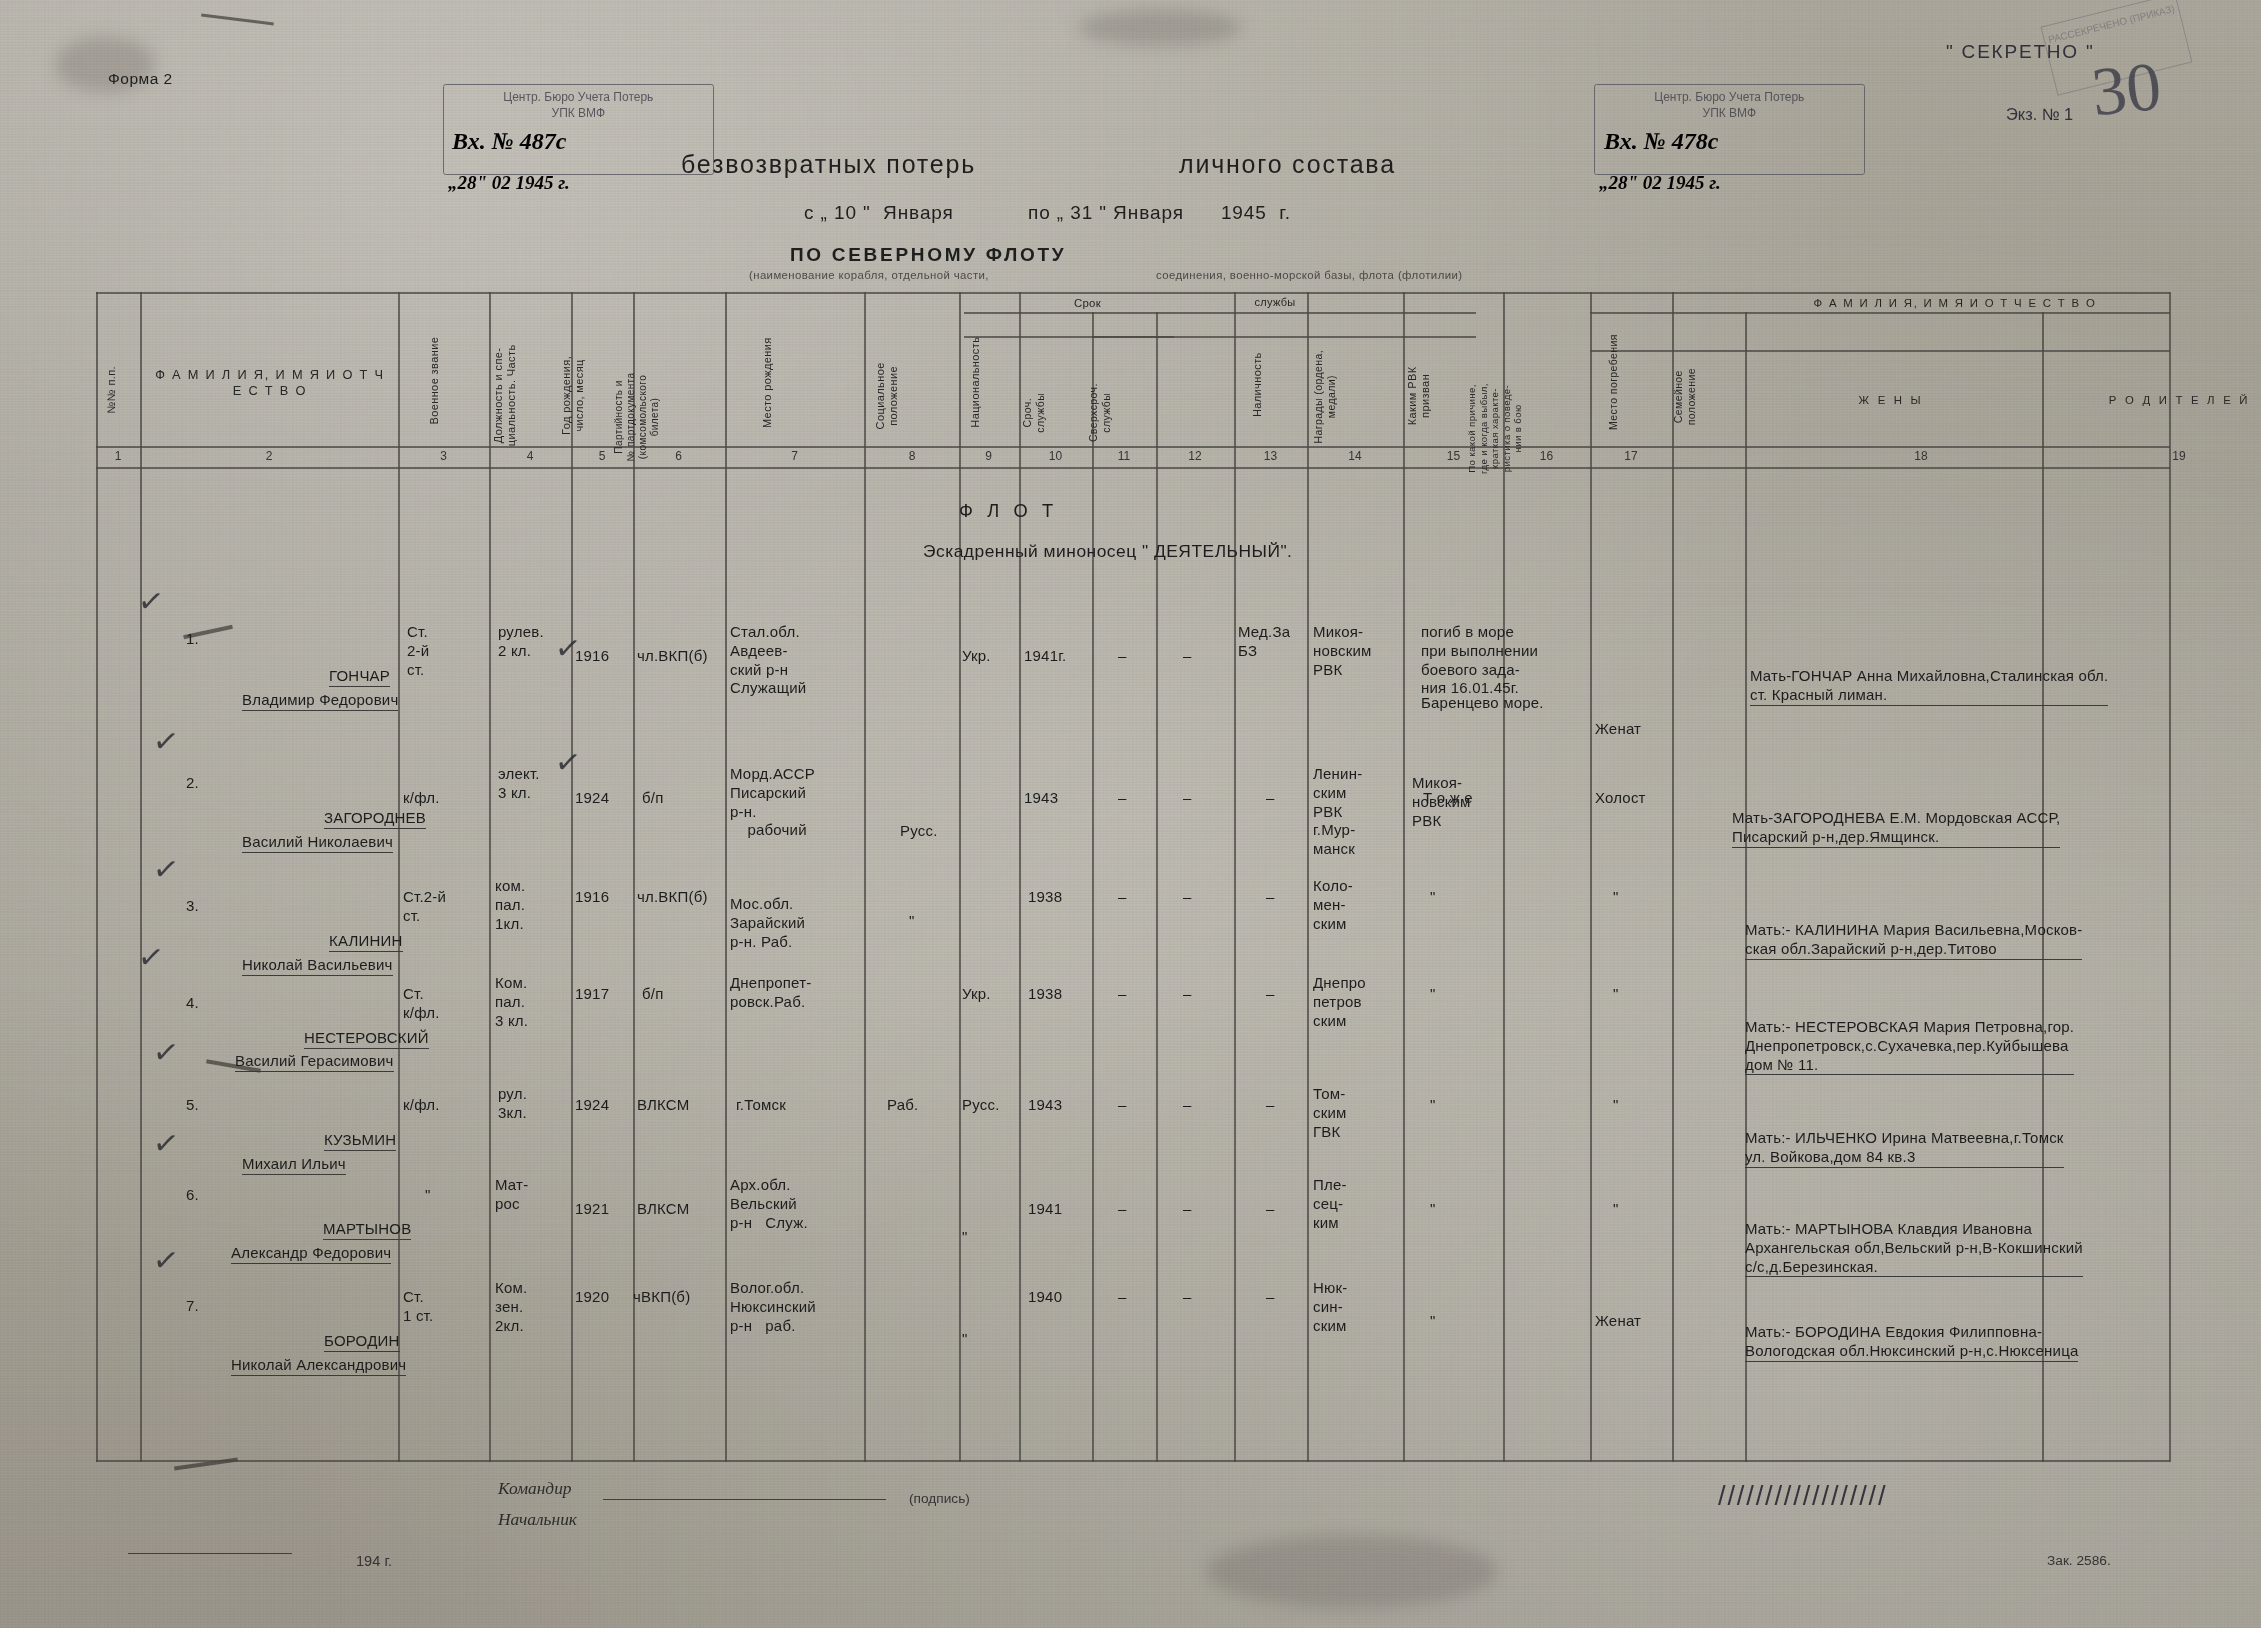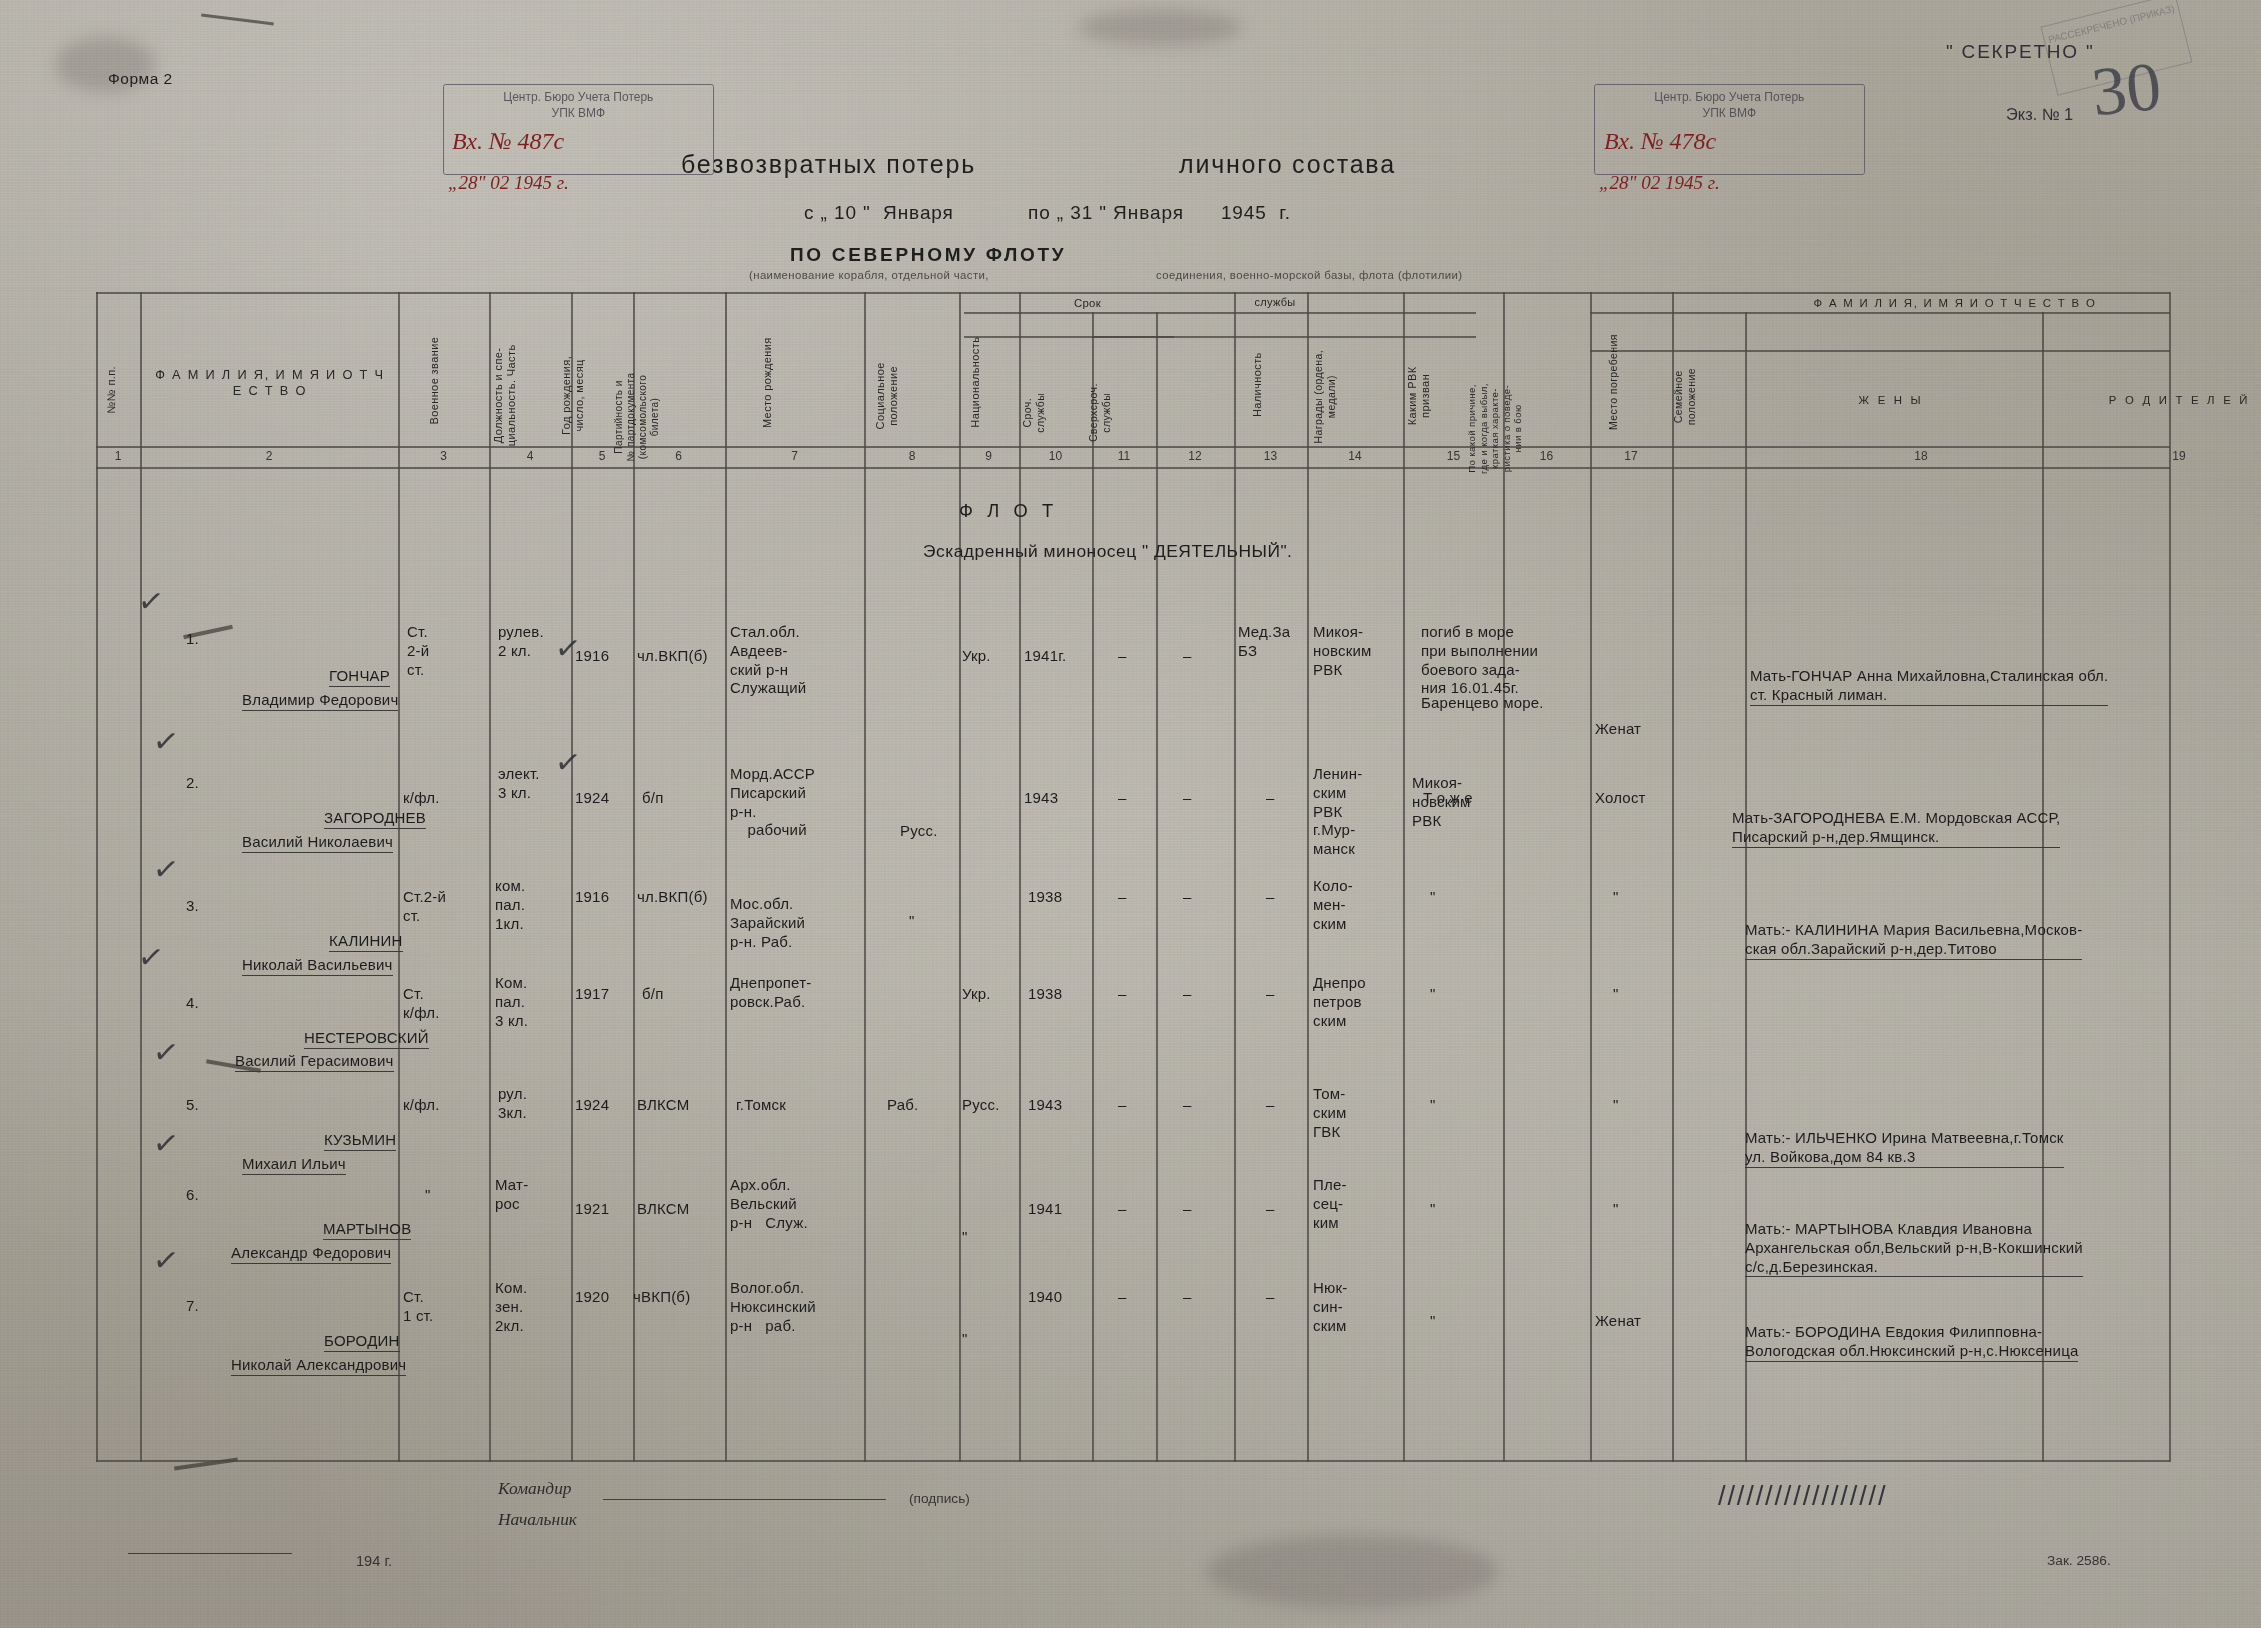--- a/index.html
+++ b/index.html
@@ -52,8 +52,8 @@
   #stamp-left{left:443px;top:84px;width:254px;height:71px;}
   #stamp-right{left:1594px;top:84px;width:254px;height:71px;}
   .stamp-hand{
-    position:absolute;color:#7f1d1d;font-family:"Liberation Serif",serif;
-    font-style:italic;font-size:24px;
+    position:absolute;color:#000000;font-family:"Liberation Serif",serif;
+    font-style:italic;font-size:24px;font-weight:bold;
   }
   .secret{
     position:absolute;left:1946px;top:41px;font-size:19px;letter-spacing:1.8px;color:#2f2f3a;

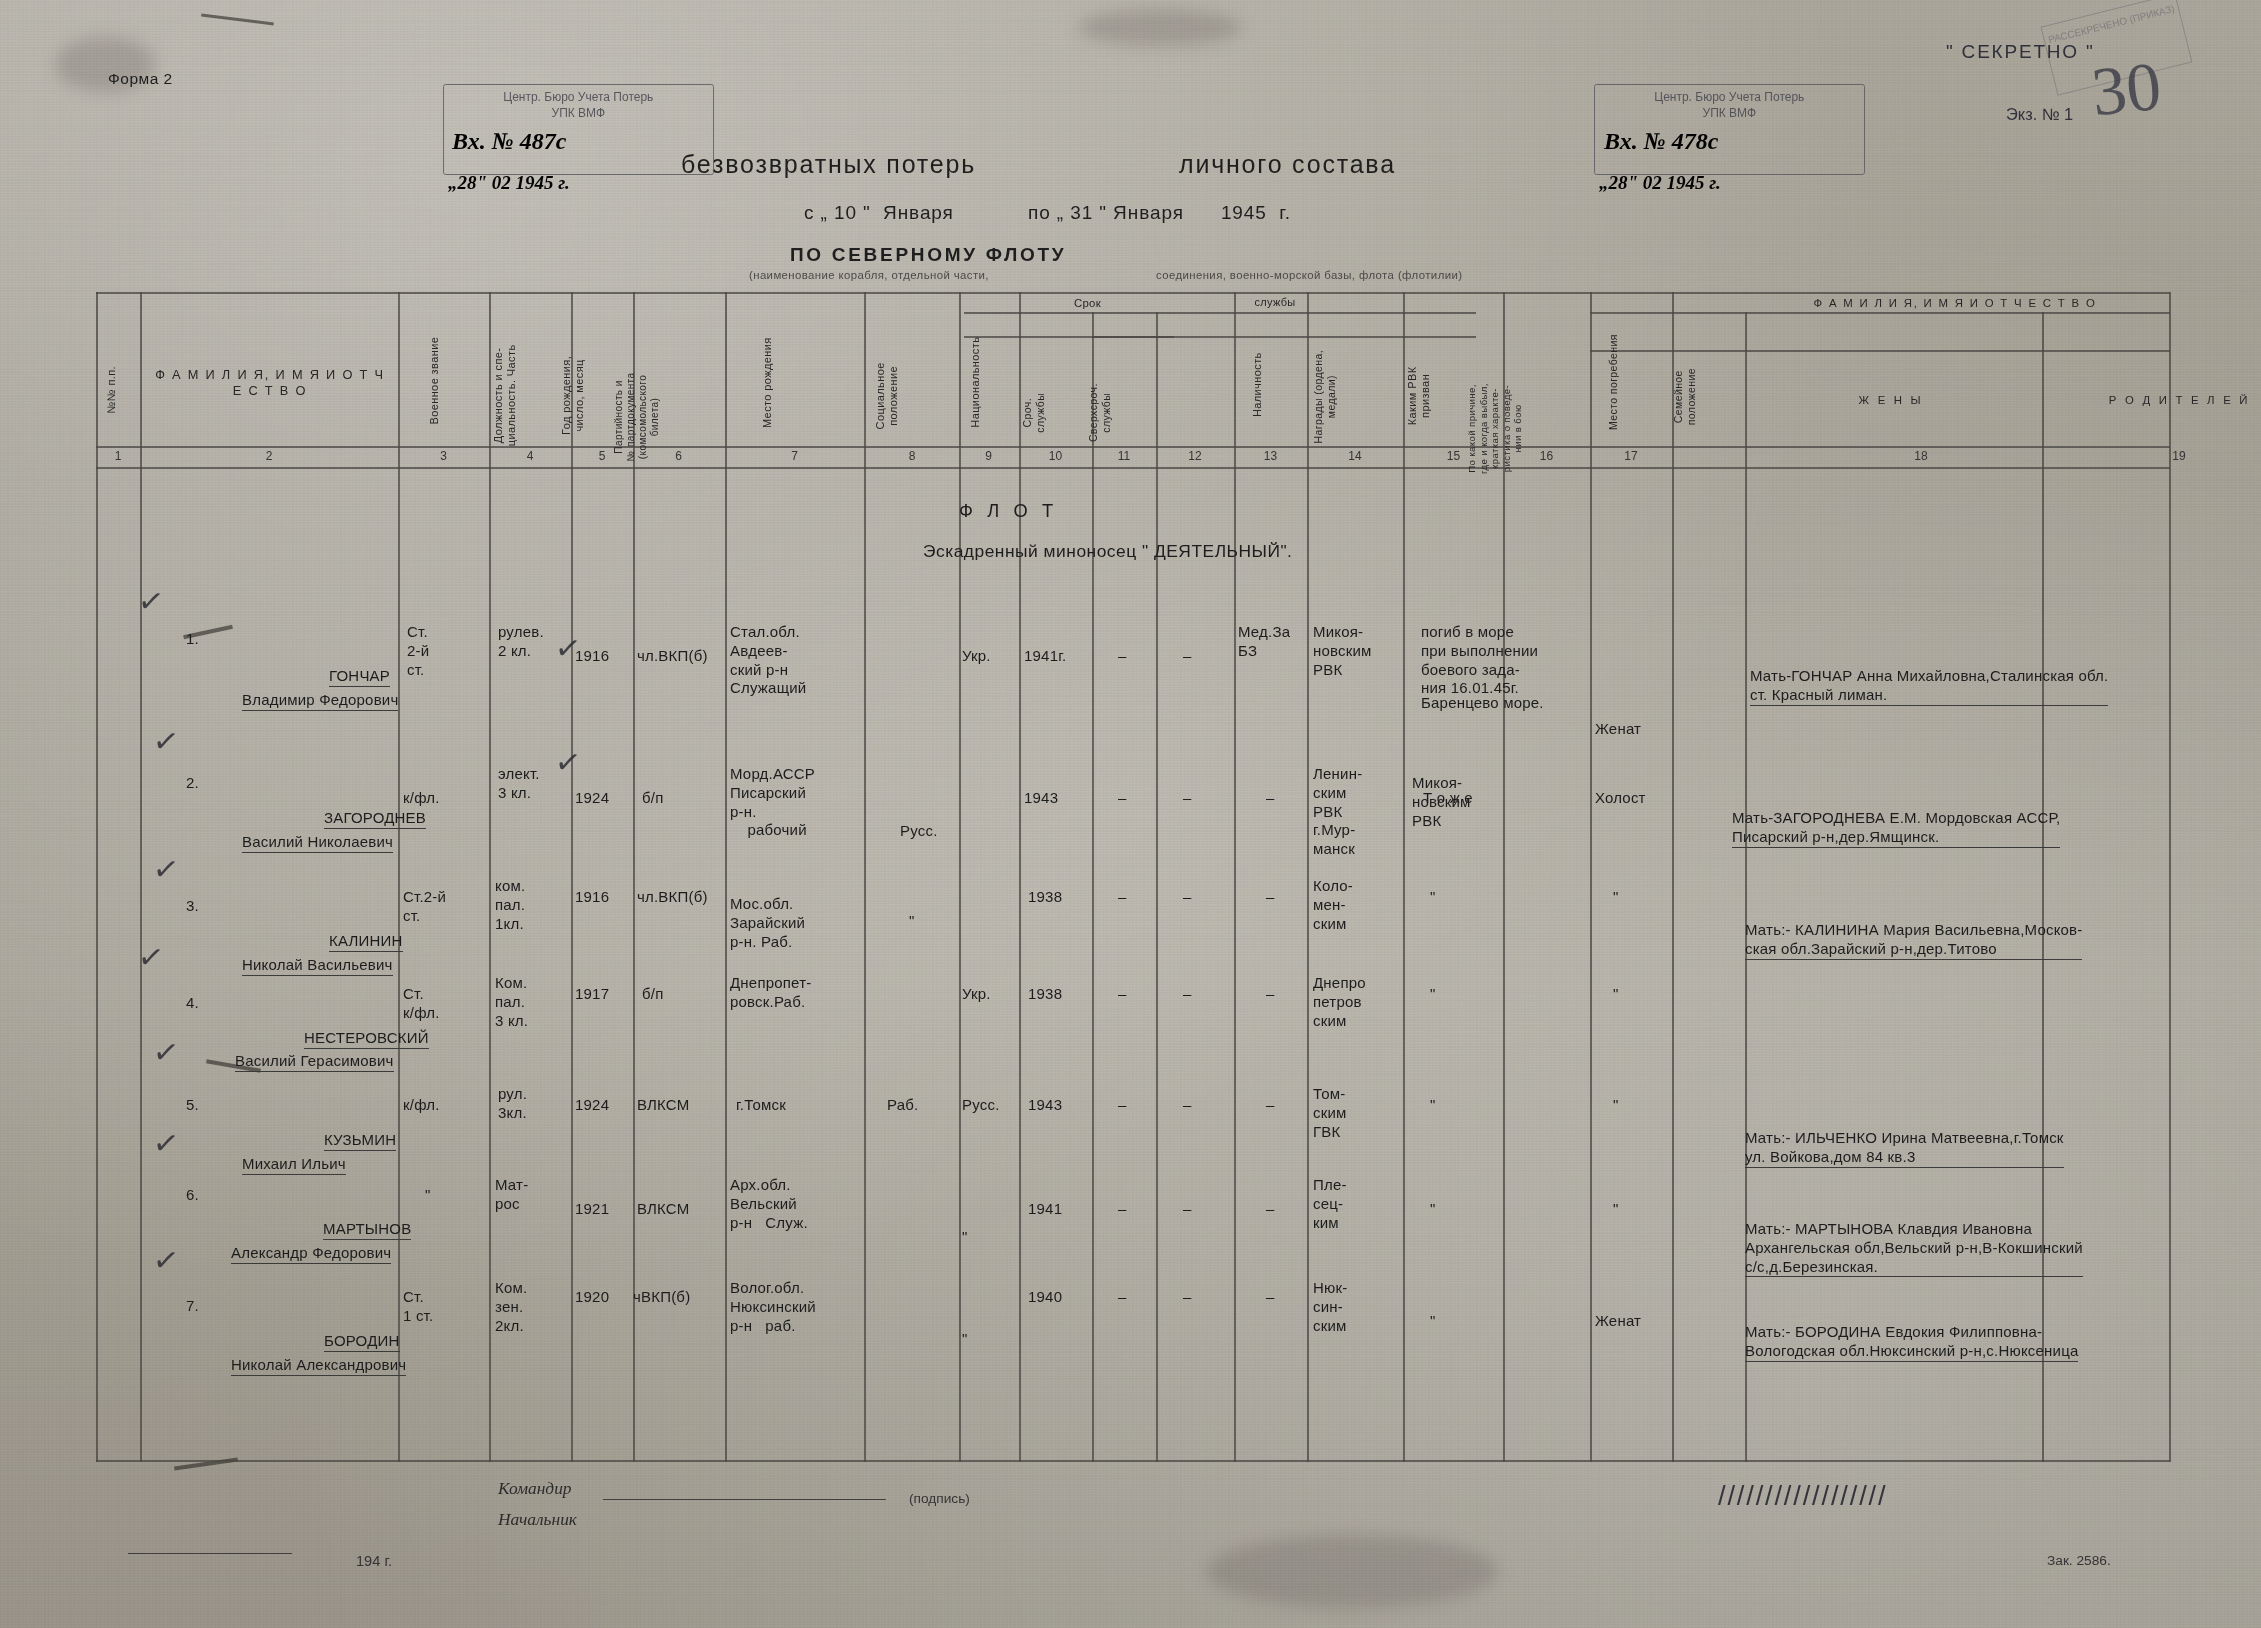--- a/index.html
+++ b/index.html
@@ -370,6 +370,9 @@
     <div class="cell" style="left:1334px;top:693px;">"</div>
     <div class="cell" style="left:1412px;top:693px;"></div>
     <div class="cell" style="left:1517px;top:693px;">"</div>
+    <div class="cell uline" style="left:1649px;top:682px;">Мать:- НЕСТЕРОВСКАЯ Мария Петровна,гор.
+Днепропетровск,с.Сухачевка,пер.Куйбышева
+дом № 11.</div>
 
     <div class="cell" style="left:90px;top:804px;">5.</div>
     <div class="cell uline" style="left:228px;top:795px;">КУЗЬМИН</div>

